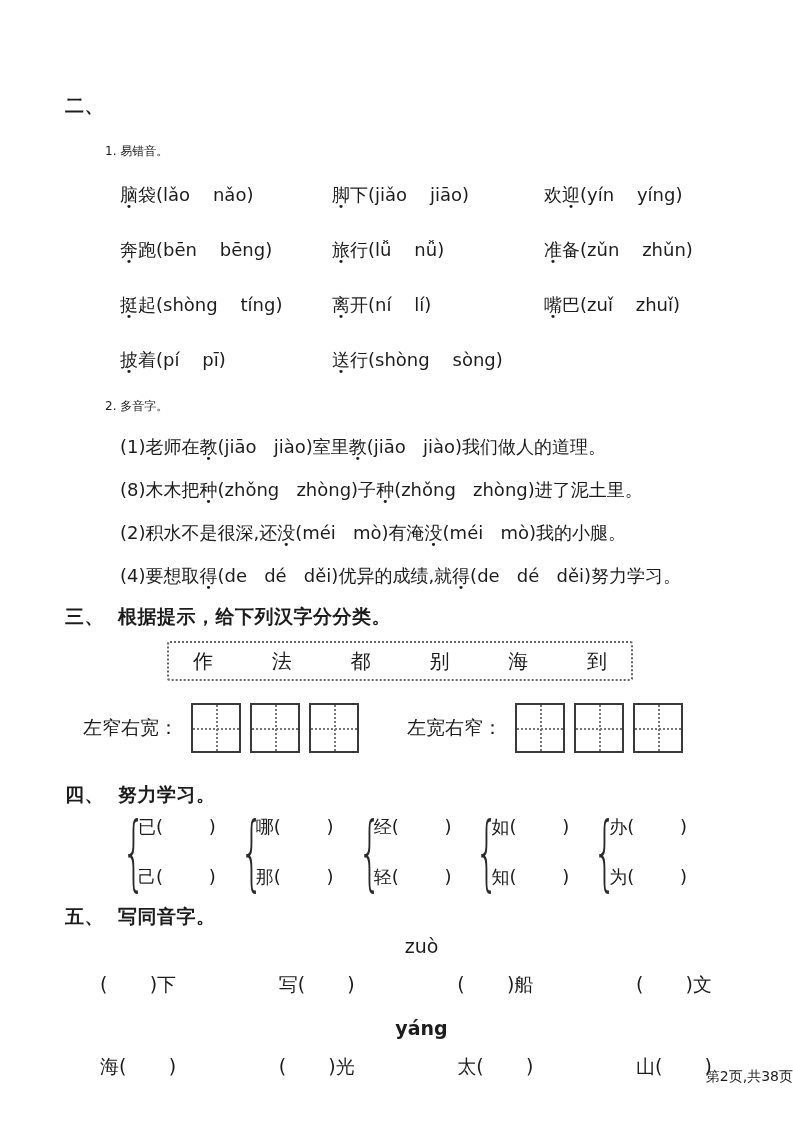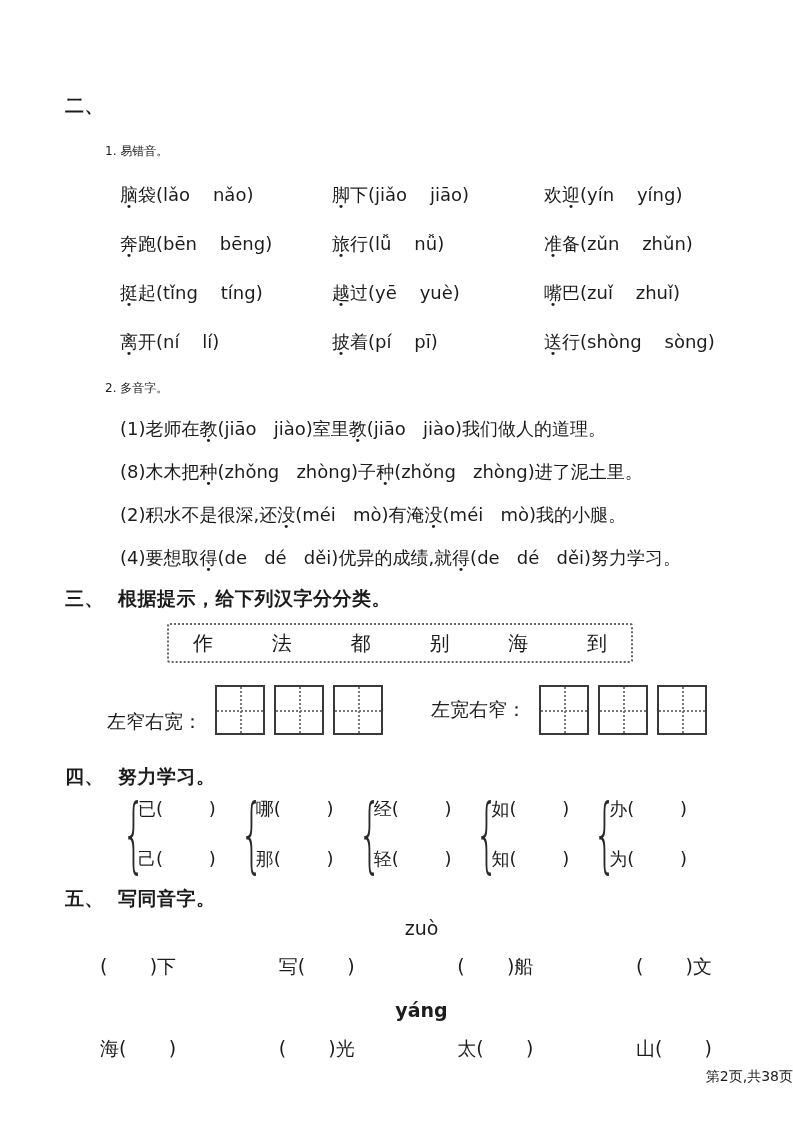--- a/index.html
+++ b/index.html
@@ -26,7 +26,7 @@
   .py-grid {
     margin-left:55px; margin-top:18px;
     display:grid; grid-template-columns:212px 212px 1fr;
-    row-gap:23px; font-size:18px; line-height:26px;
+    row-gap:29px; font-size:18px; line-height:26px;
   }
   .py-grid > div { white-space:pre; }
 

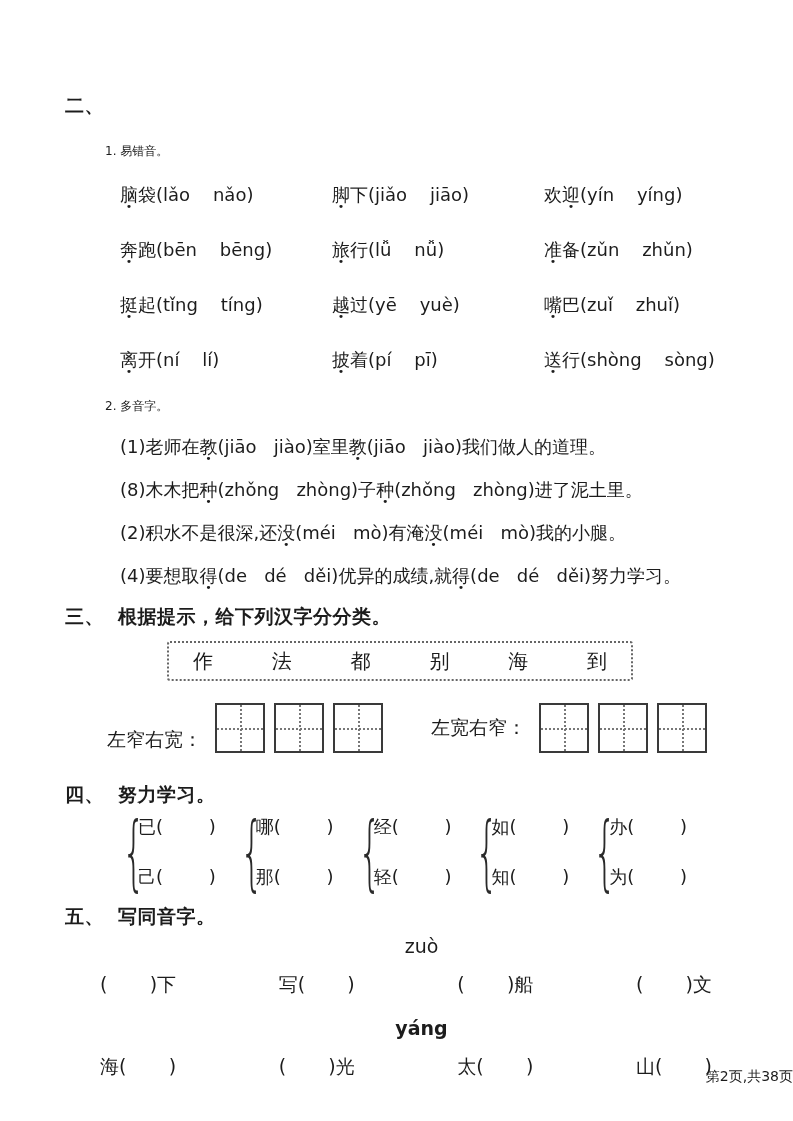--- a/index.html
+++ b/index.html
@@ -114,7 +114,7 @@
     <div><span class="dotted">奔</span><span>跑(bēn    bēng)</span></div>
     <div><span class="dotted">旅</span><span>行(lǚ    nǚ)</span></div>
     <div><span class="dotted">准</span><span>备(zǔn    zhǔn)</span></div>
-    <div><span class="dotted">挺</span><span>起(tǐng    tíng)</span></div>
+    <div><span class="dotted">挺</span><span>起(shòng    tíng)</span></div>
     <div><span class="dotted">越</span><span>过(yē    yuè)</span></div>
     <div><span class="dotted">嘴</span><span>巴(zuǐ    zhuǐ)</span></div>
     <div><span class="dotted">离</span><span>开(ní    lí)</span></div>

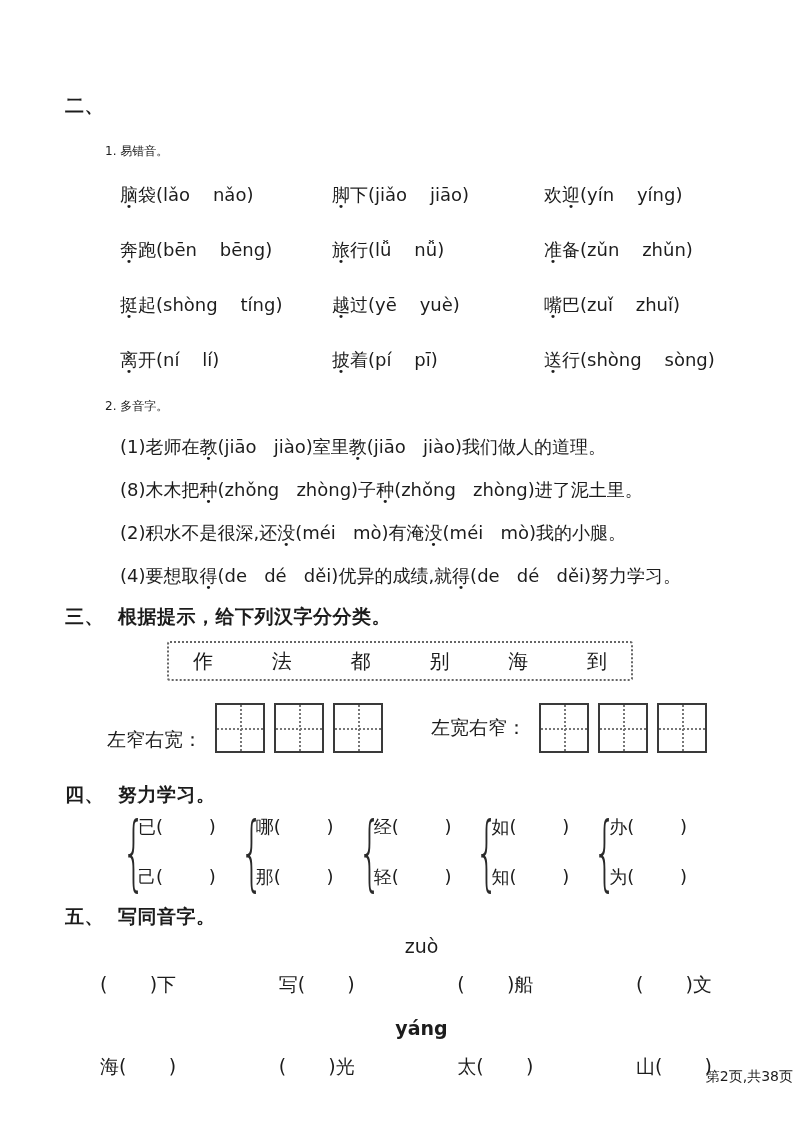--- a/index.html
+++ b/index.html
@@ -115,7 +115,6 @@
     <div><span class="dotted">旅</span><span>行(lǚ    nǚ)</span></div>
     <div><span class="dotted">准</span><span>备(zǔn    zhǔn)</span></div>
     <div><span class="dotted">挺</span><span>起(shòng    tíng)</span></div>
-    <div><span class="dotted">越</span><span>过(yē    yuè)</span></div>
     <div><span class="dotted">嘴</span><span>巴(zuǐ    zhuǐ)</span></div>
     <div><span class="dotted">离</span><span>开(ní    lí)</span></div>
     <div><span class="dotted">披</span><span>着(pí    pī)</span></div>

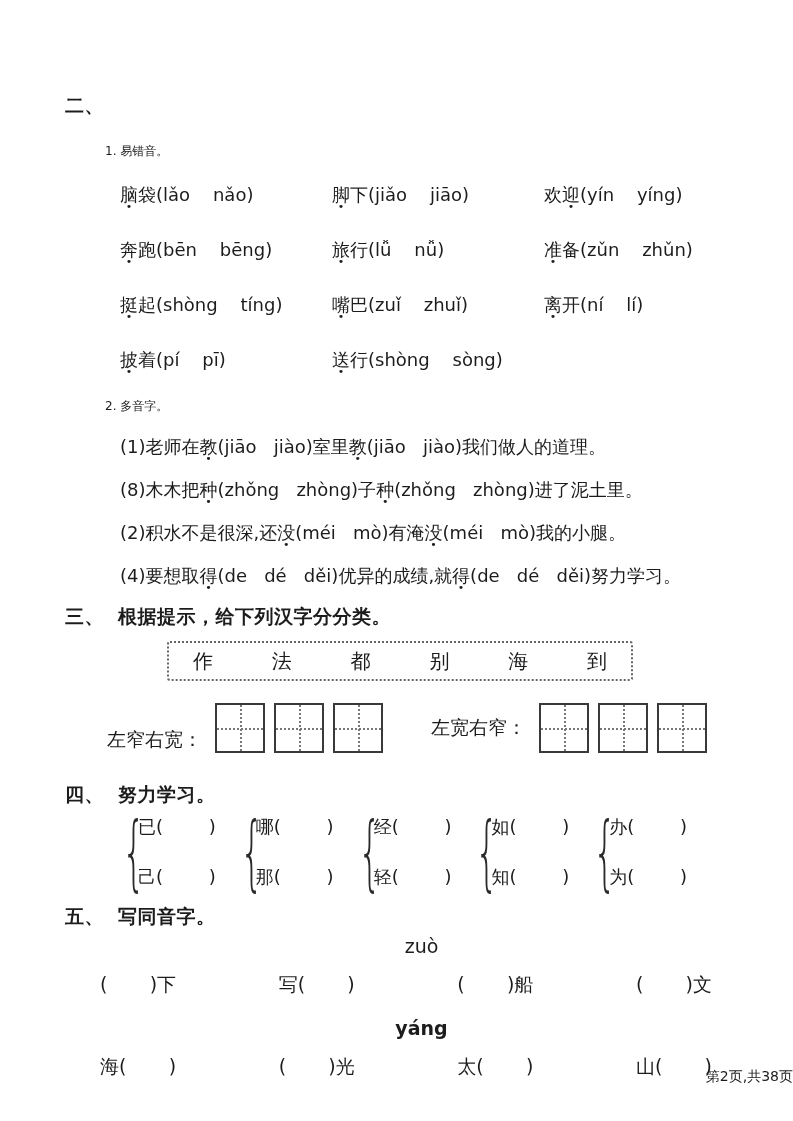--- a/index.html
+++ b/index.html
@@ -115,8 +115,8 @@
     <div><span class="dotted">旅</span><span>行(lǚ    nǚ)</span></div>
     <div><span class="dotted">准</span><span>备(zǔn    zhǔn)</span></div>
     <div><span class="dotted">挺</span><span>起(shòng    tíng)</span></div>
+    <div><span class="dotted">离</span><span>开(ní    lí)</span></div>
     <div><span class="dotted">嘴</span><span>巴(zuǐ    zhuǐ)</span></div>
-    <div><span class="dotted">离</span><span>开(ní    lí)</span></div>
     <div><span class="dotted">披</span><span>着(pí    pī)</span></div>
     <div><span class="dotted">送</span><span>行(shòng    sòng)</span></div>
   </div>

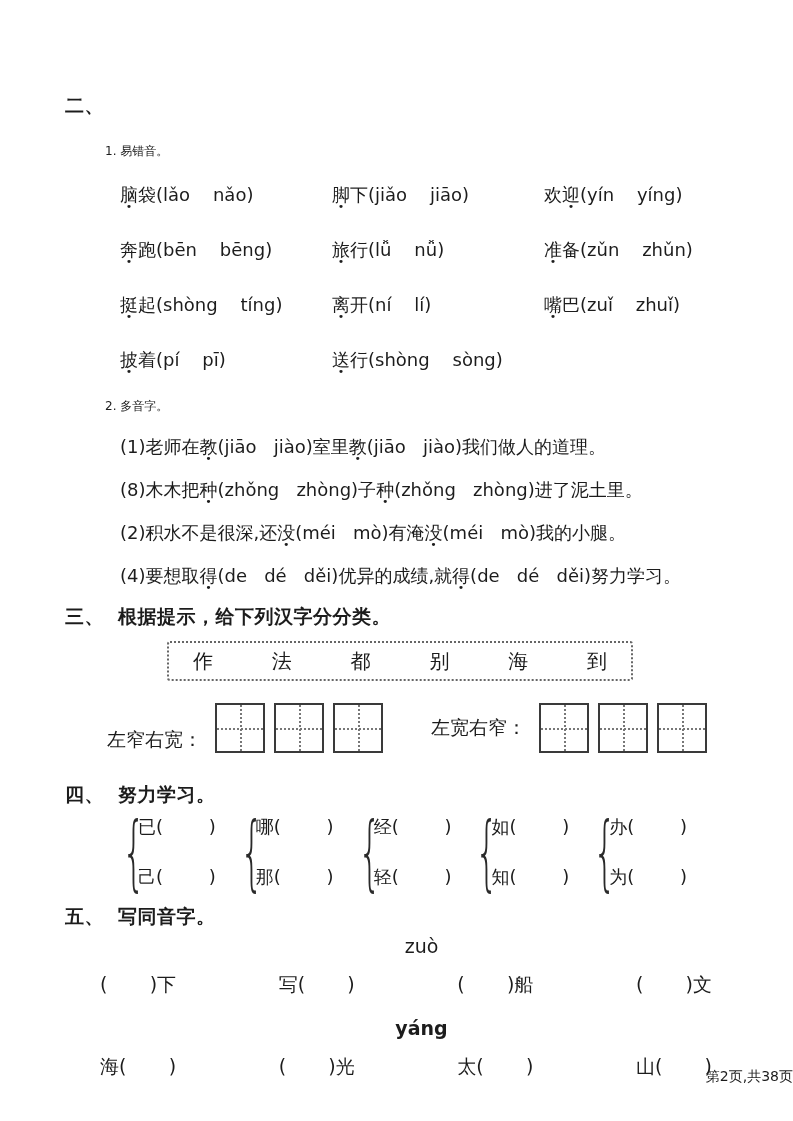--- a/index.html
+++ b/index.html
@@ -49,7 +49,7 @@
     display:flex; justify-content:space-between;
     font-size:20px; line-height:26px;
   }
-  .grid-row { margin-top:22px; margin-left:42px; display:flex; align-items:flex-end; }
+  .grid-row { margin-top:22px; margin-left:18px; display:flex; align-items:center; }
   .grid-label { font-size:19px; margin-right:4px; }
   .tian {
     width:50px; height:50px; border:2px solid #3a3a3a; background:#fff;

